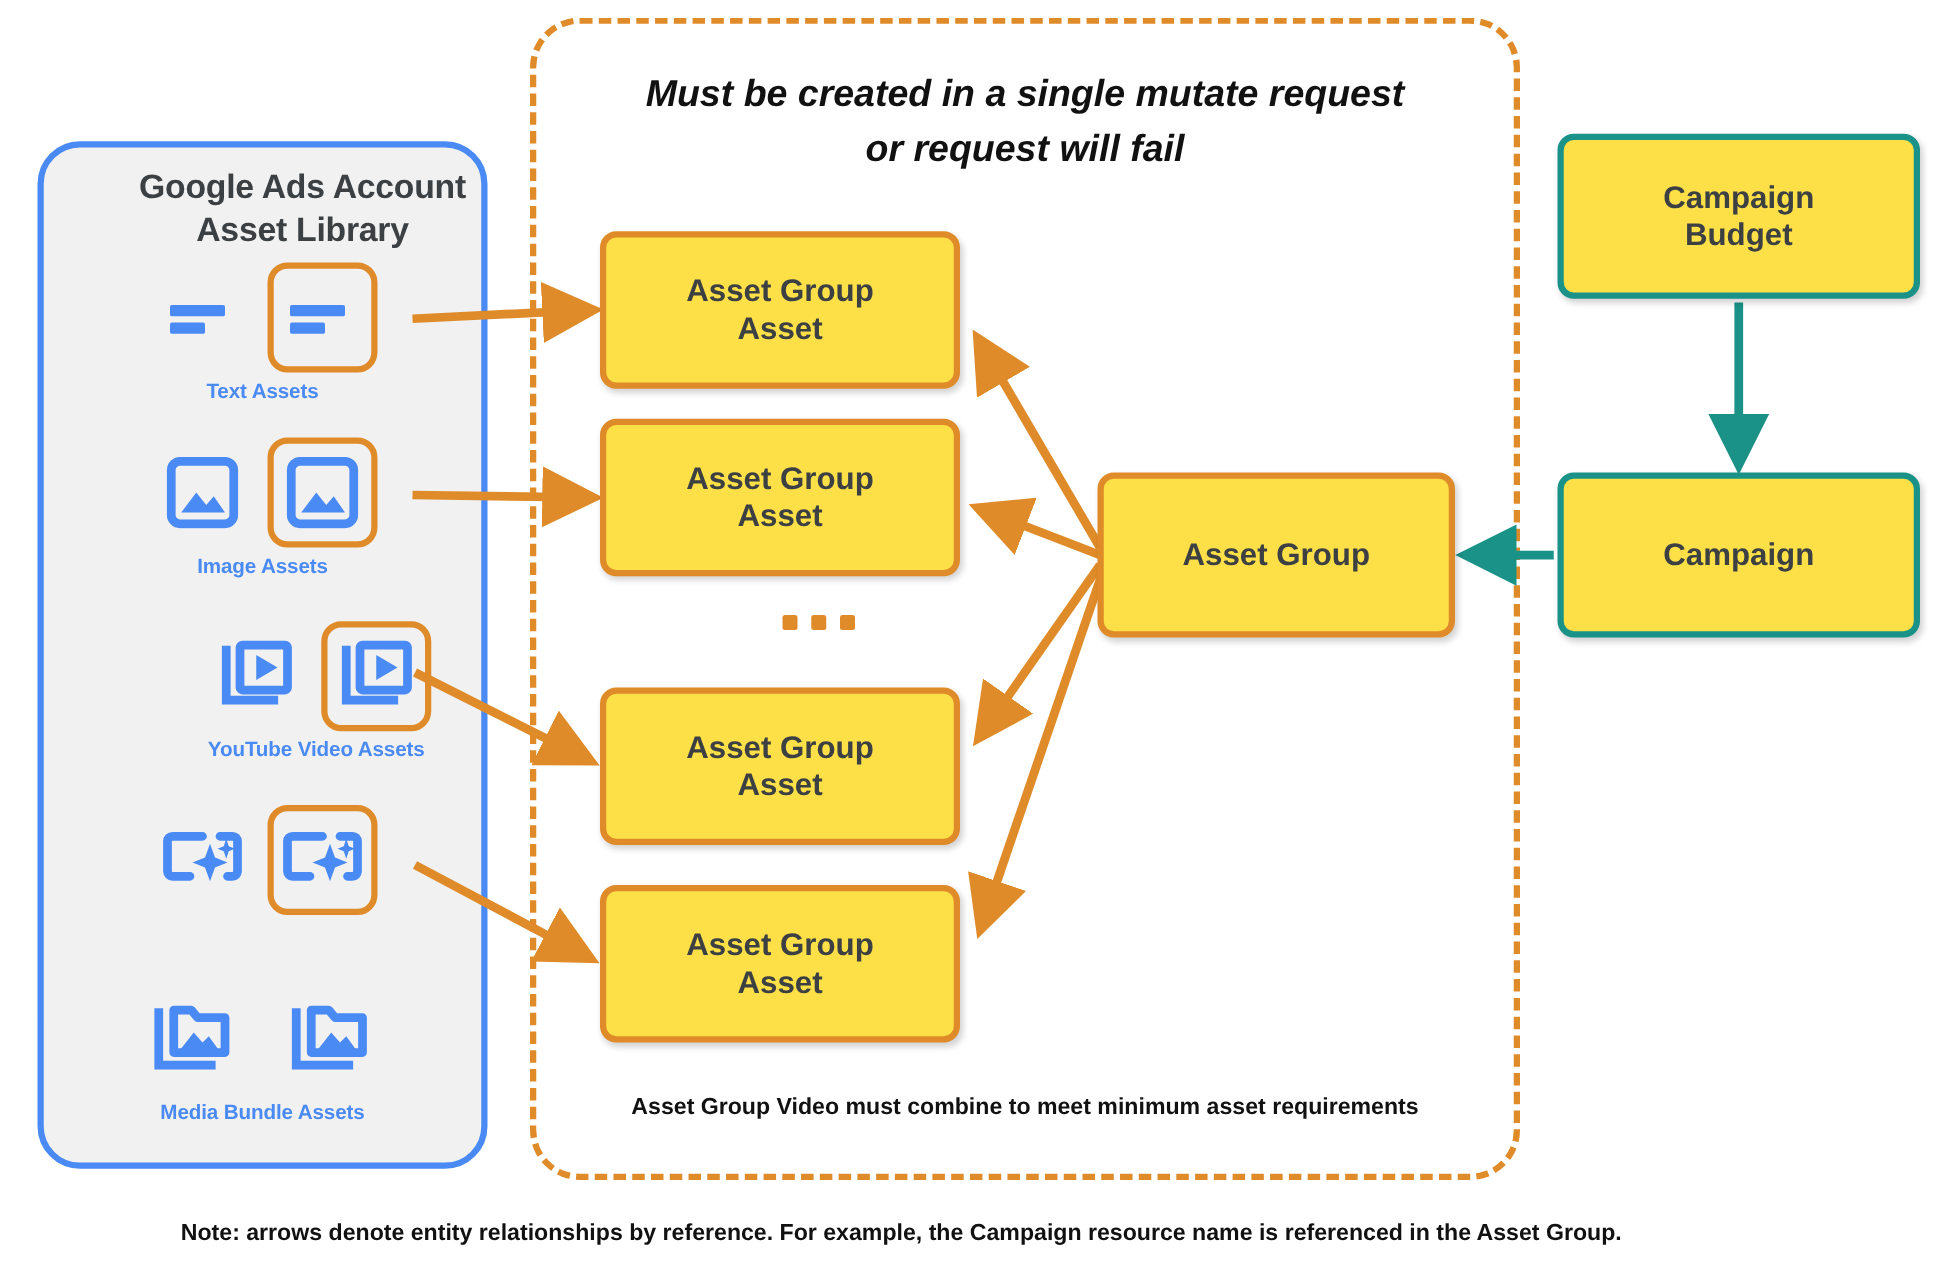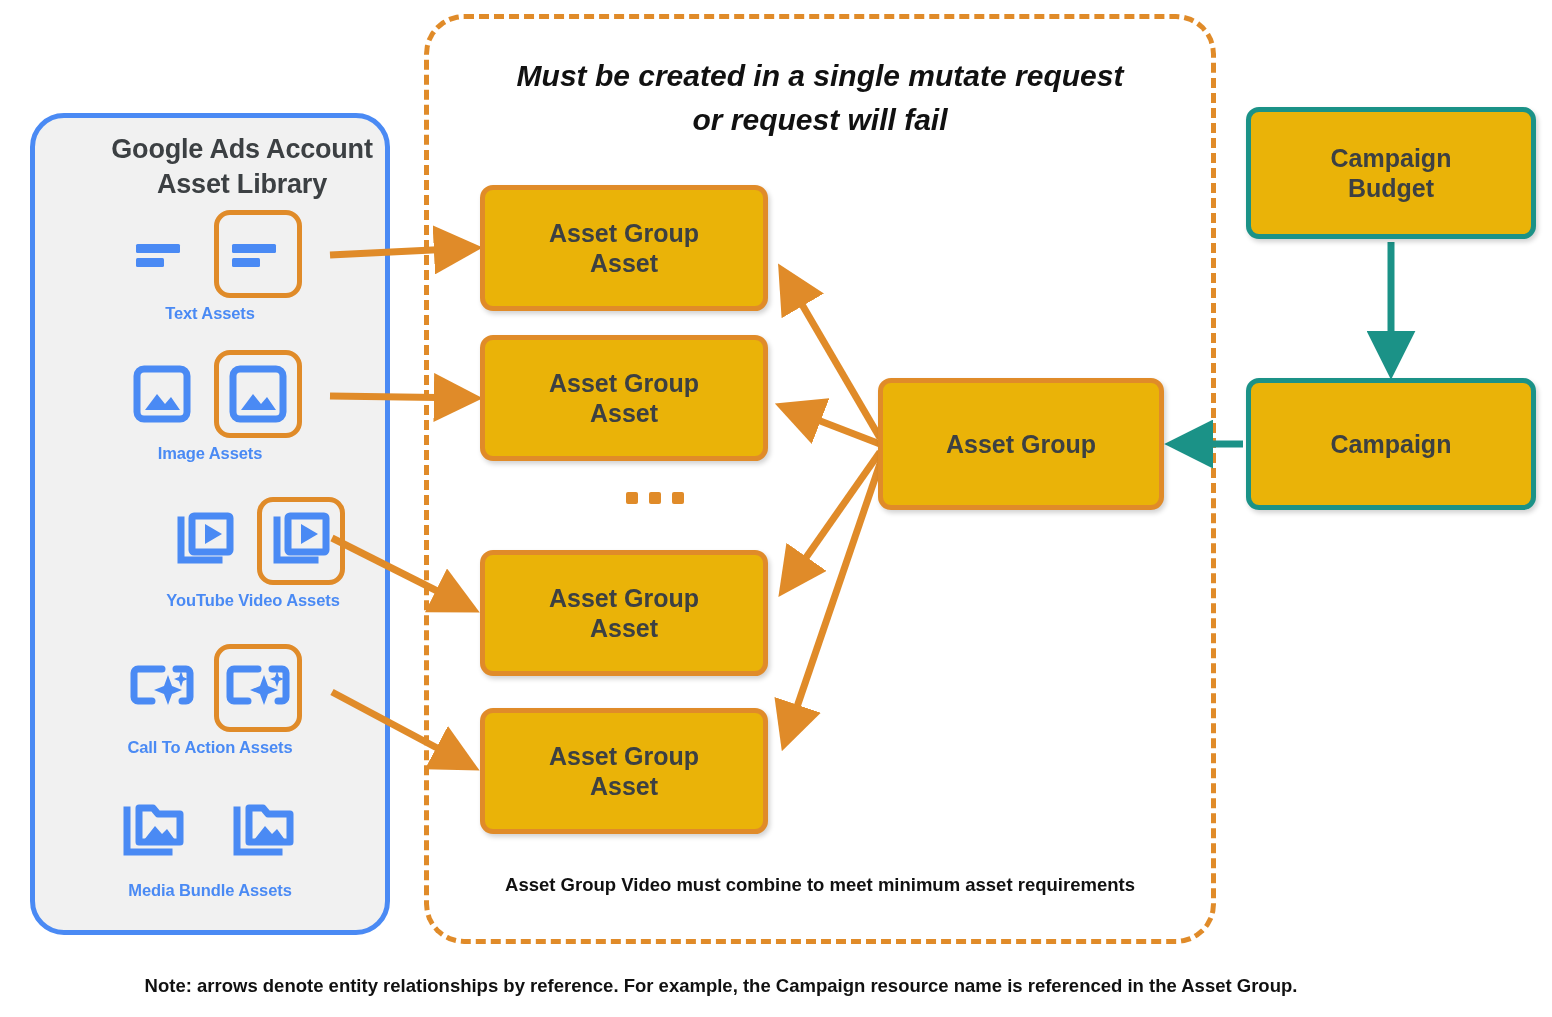--- a/index.html
+++ b/index.html
@@ -131,7 +131,7 @@
   
   .node {
     position: absolute;
-    background: #eab308;
+    background: #fde047;
     box-sizing: border-box;
     display: flex;
     align-items: center;

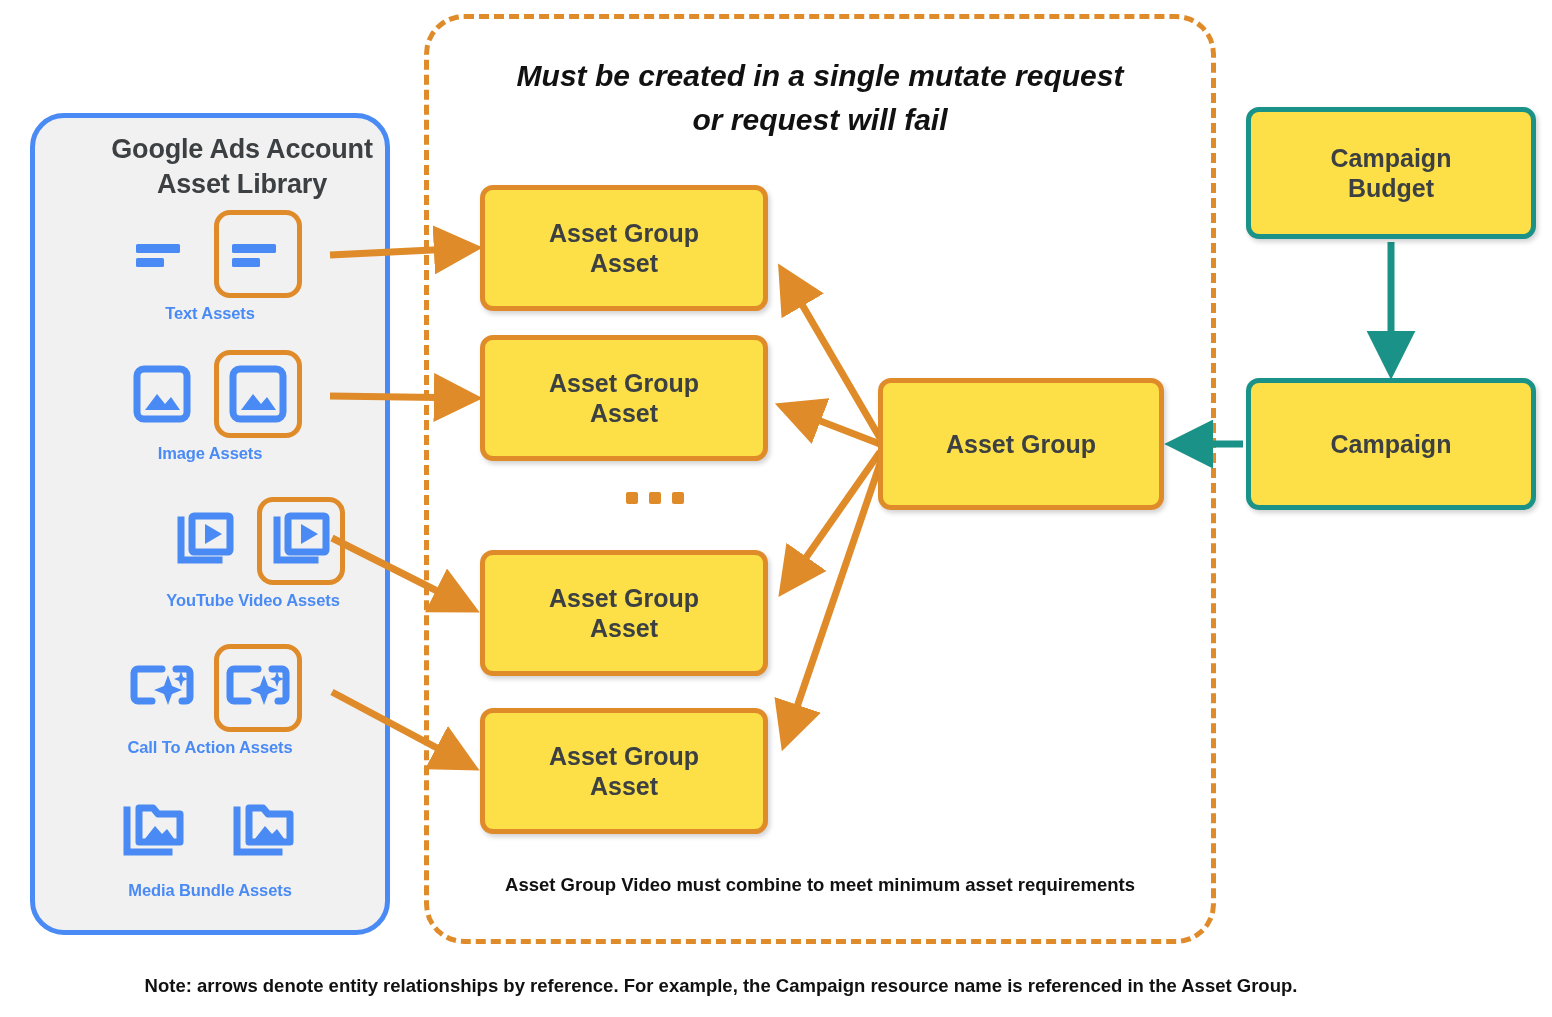--- a/index.html
+++ b/index.html
@@ -333,7 +333,6 @@
           </svg>
         </div>
       </div>
-      <div class="asset-caption">Call To Action Assets</div>
     </div>
 
     <div class="asset-row" style="top:665px;">

